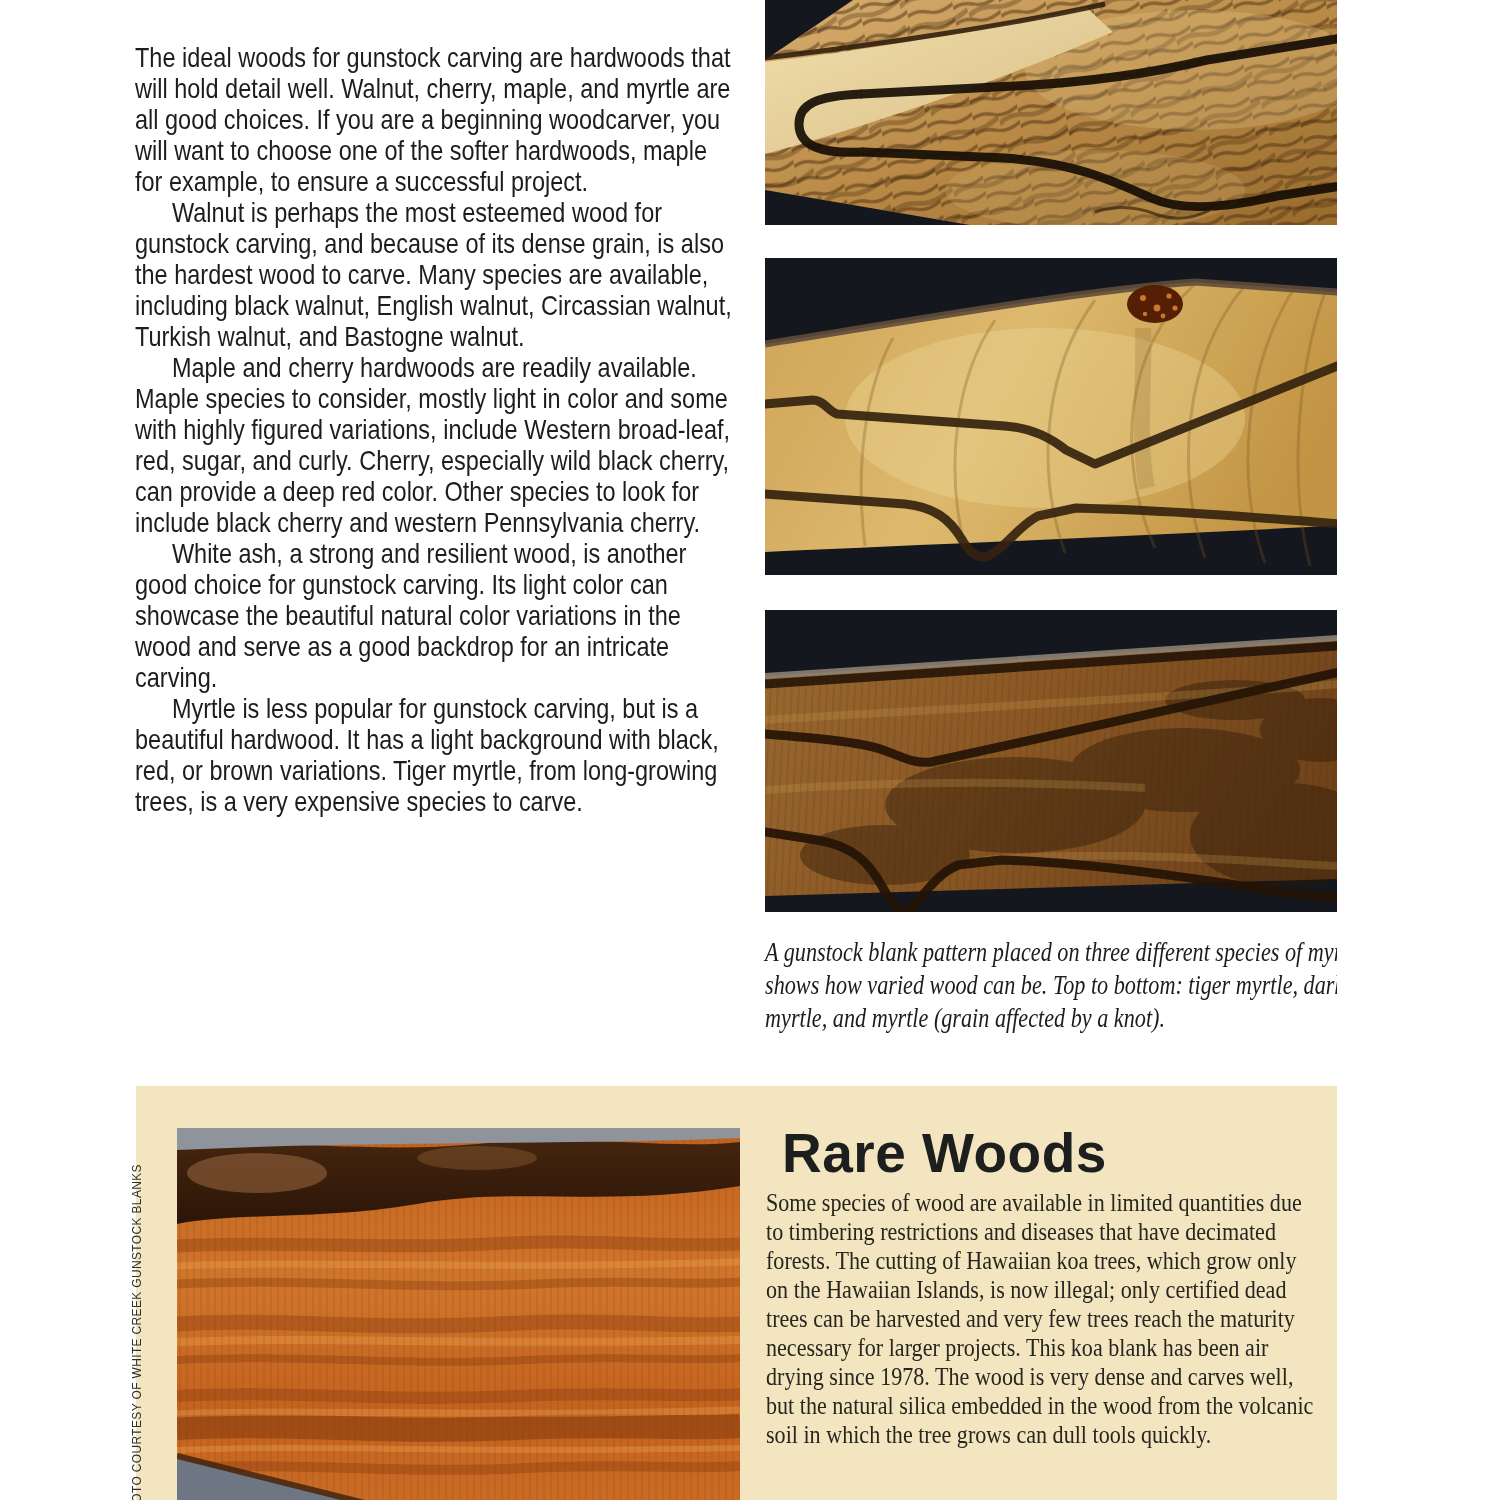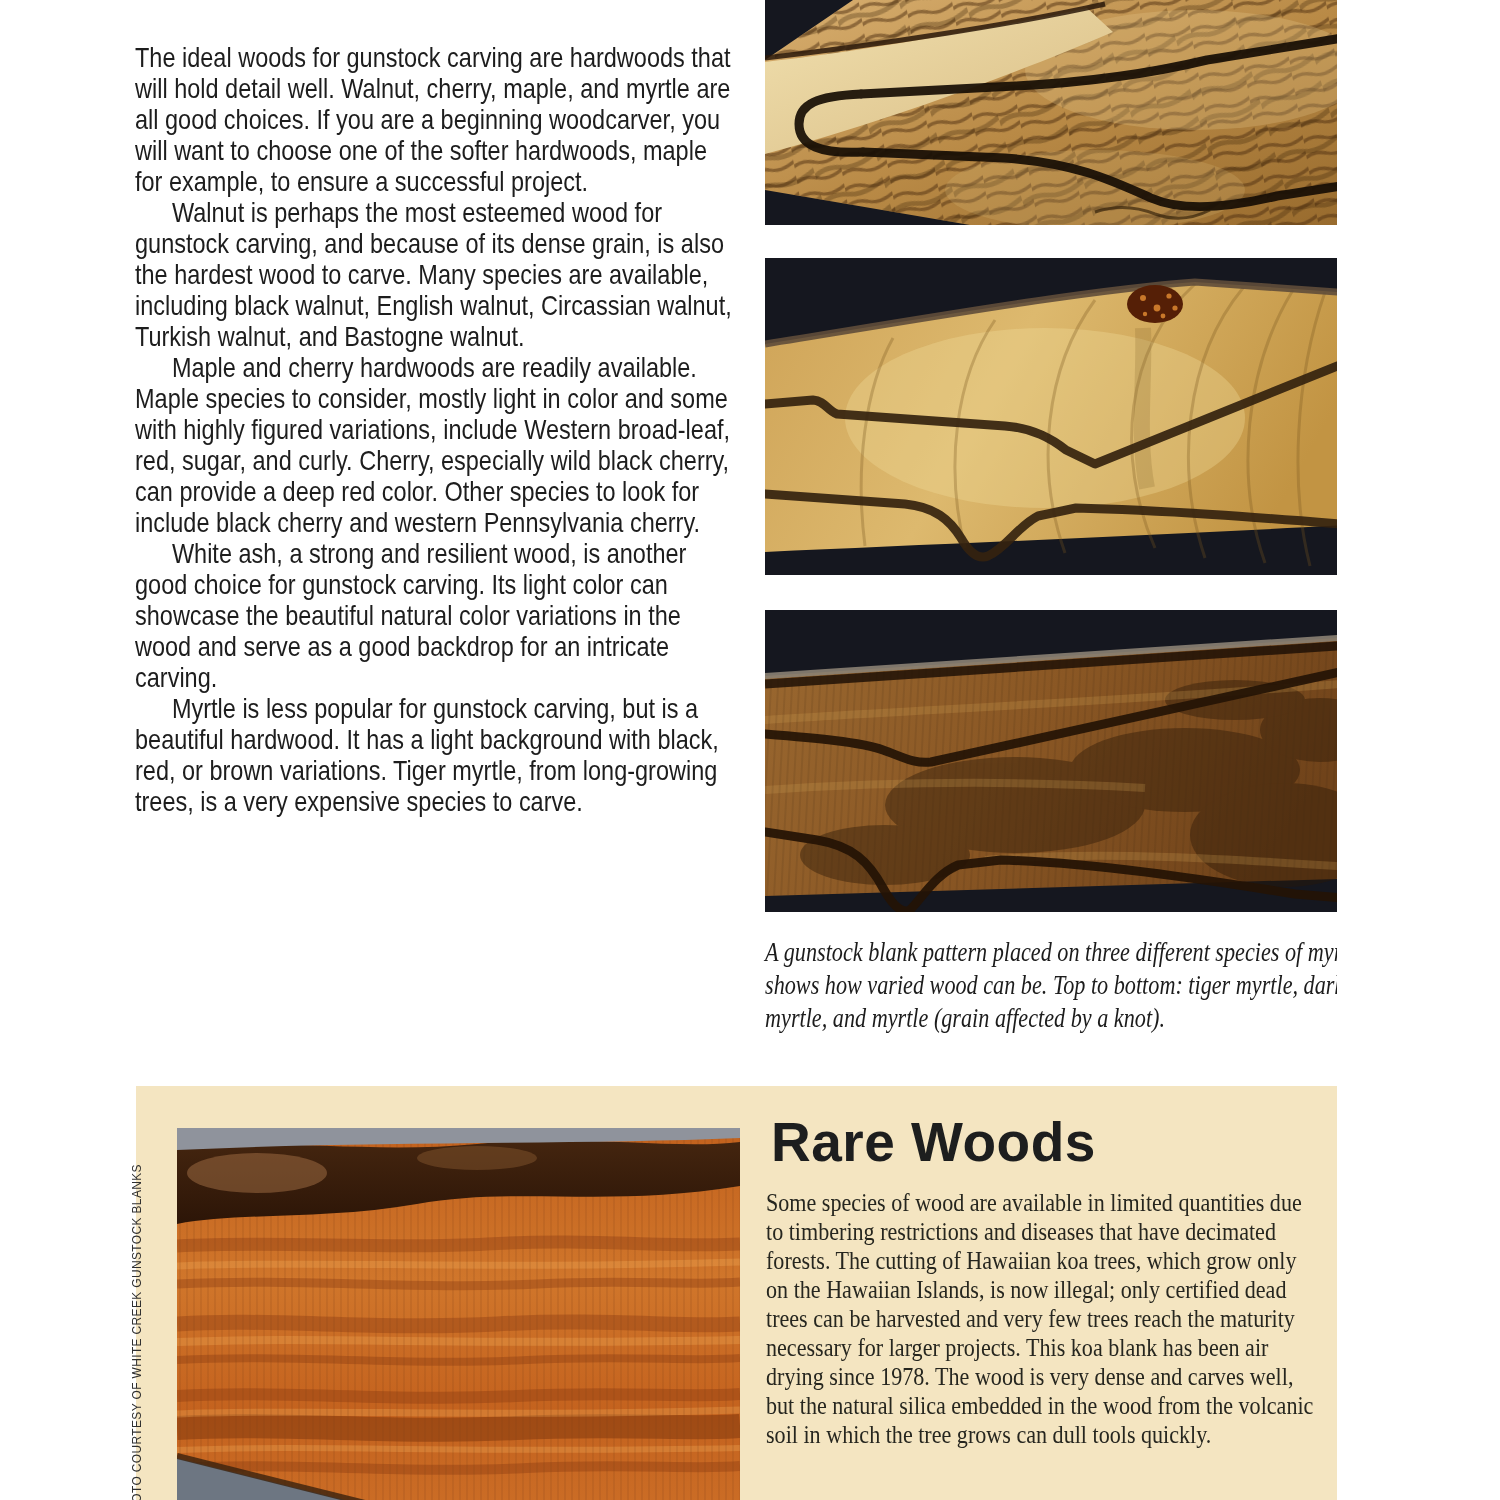--- a/index.html
+++ b/index.html
@@ -231,7 +231,7 @@
     </svg>
   </div>
 
-  <h2 class="panel-title" style="margin:5px;">Rare Woods</h2>
+  <h2 class="panel-title" style="margin:16px;">Rare Woods</h2>
   <div class="panel-body">Some species of wood are available in limited quantities due to timbering restrictions and diseases that have decimated forests. The cutting of Hawaiian koa trees, which grow only on the Hawaiian Islands, is now illegal; only certified dead trees can be harvested and very few trees reach the maturity necessary for larger projects. This koa blank has been air drying since 1978. The wood is very dense and carves well, but the natural silica embedded in the wood from the volcanic soil in which the tree grows can dull tools quickly.</div>
 
   <div class="vcredit left">PHOTO COURTESY OF WHITE CREEK GUNSTOCK BLANKS</div>

